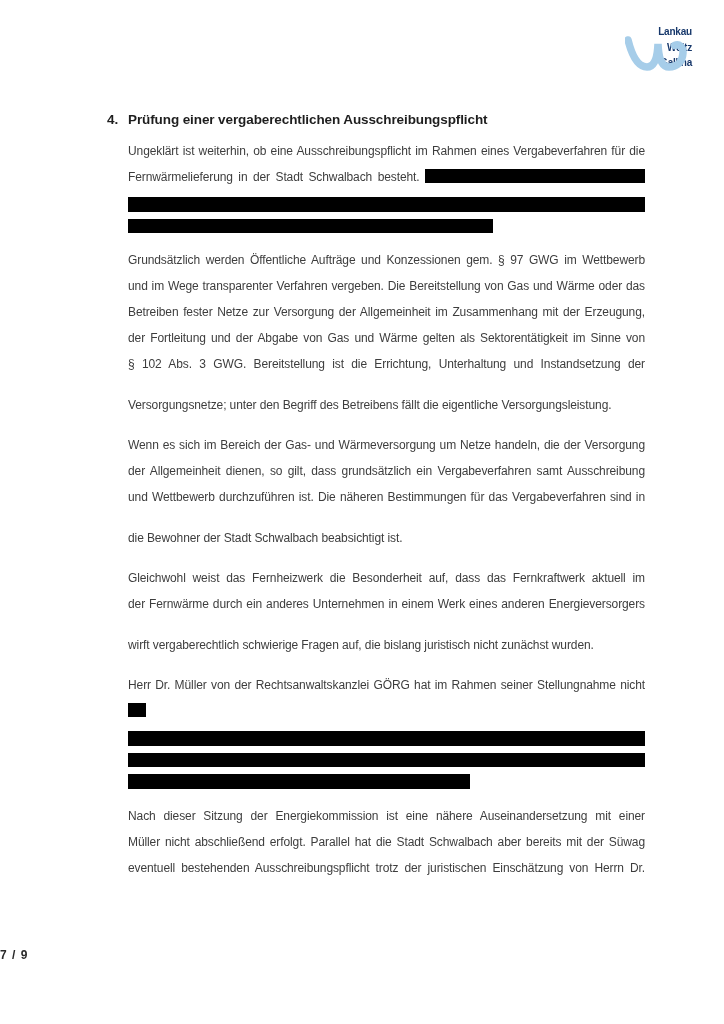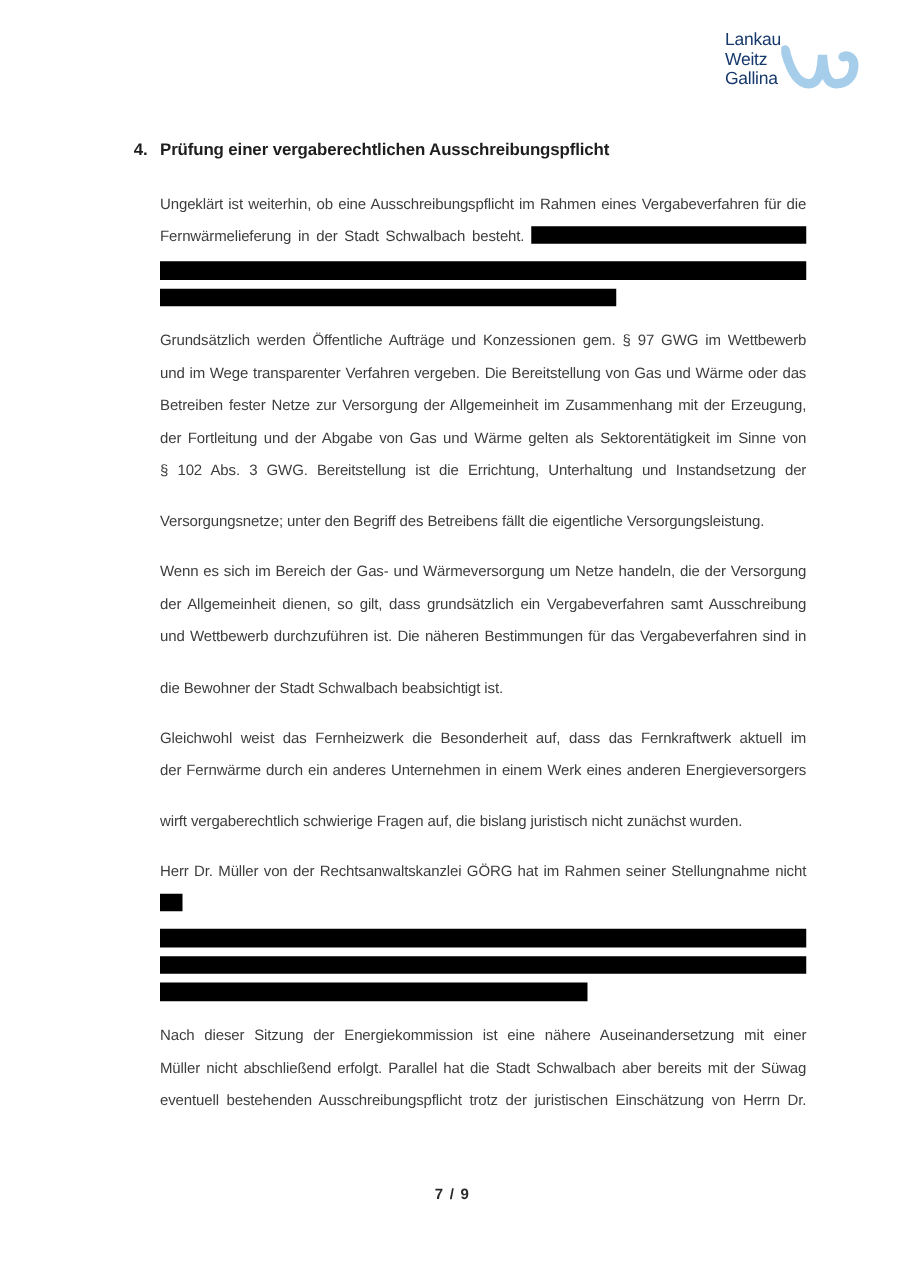--- a/index.html
+++ b/index.html
@@ -12,7 +12,7 @@
   }
   
   .logo{position:absolute;top:24px;left:580px;width:112px;height:50px;}
-  .logo-text{color:#17386b;font-size:14px;line-height:15.5px;font-weight:400;letter-spacing:-0.2px;}
+  .logo-text{color:#17386b;font-size:10px;line-height:15.5px;font-weight:700;letter-spacing:-0.2px;text-align:right;}
   .swoosh{position:absolute;left:45px;top:12px;}
   
   .heading{position:absolute;left:107px;top:112px;width:540px;display:flex;

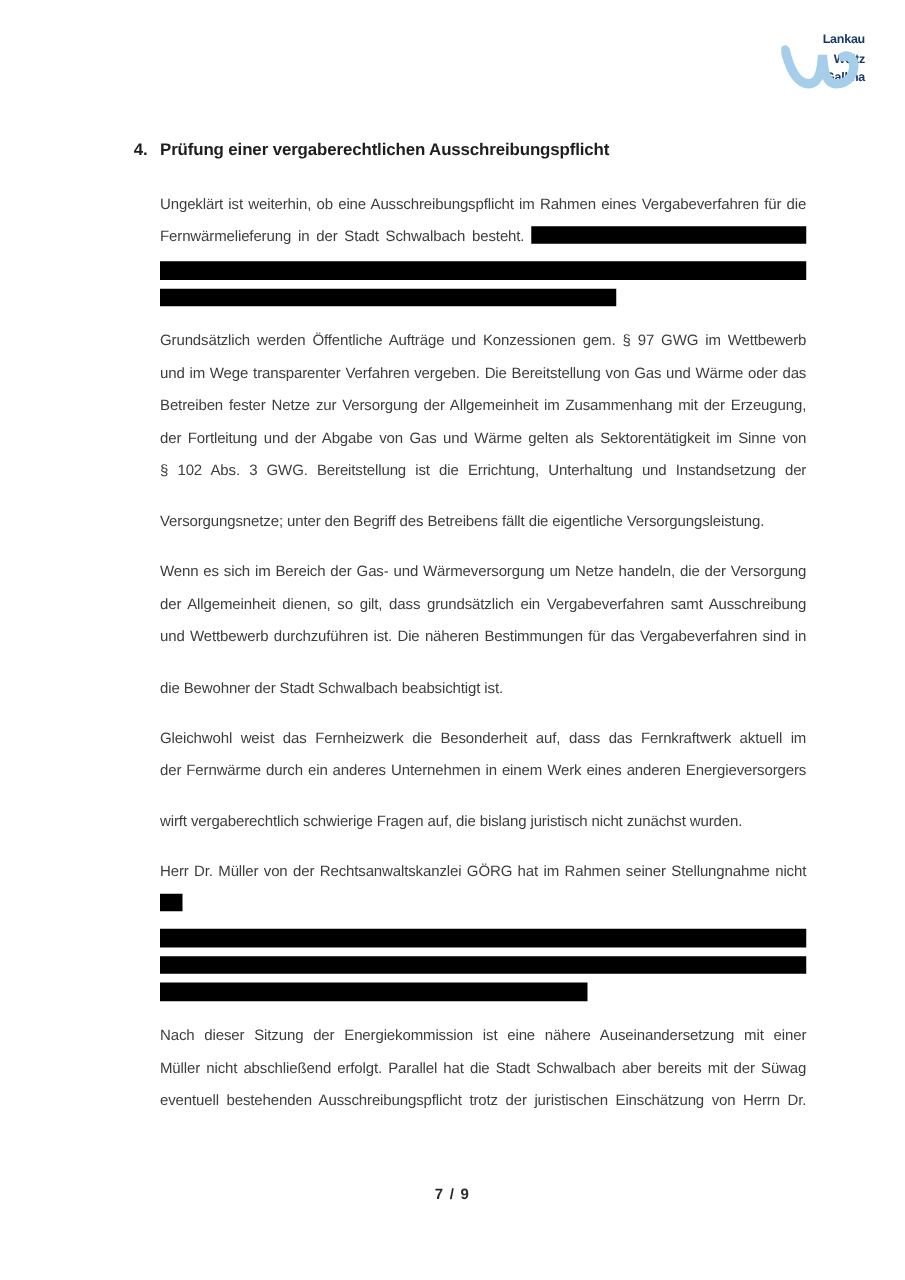--- a/index.html
+++ b/index.html
@@ -20,7 +20,7 @@
   .hnum{width:21px;flex:0 0 21px;}
   
   .content{
-    position:absolute;left:128px;top:150px;width:517px;
+    position:absolute;left:128px;top:138px;width:517px;
     font-size:12px;color:#3d3d3d;letter-spacing:-0.1px;
   }
   .para{margin:0 0 14px 0;}

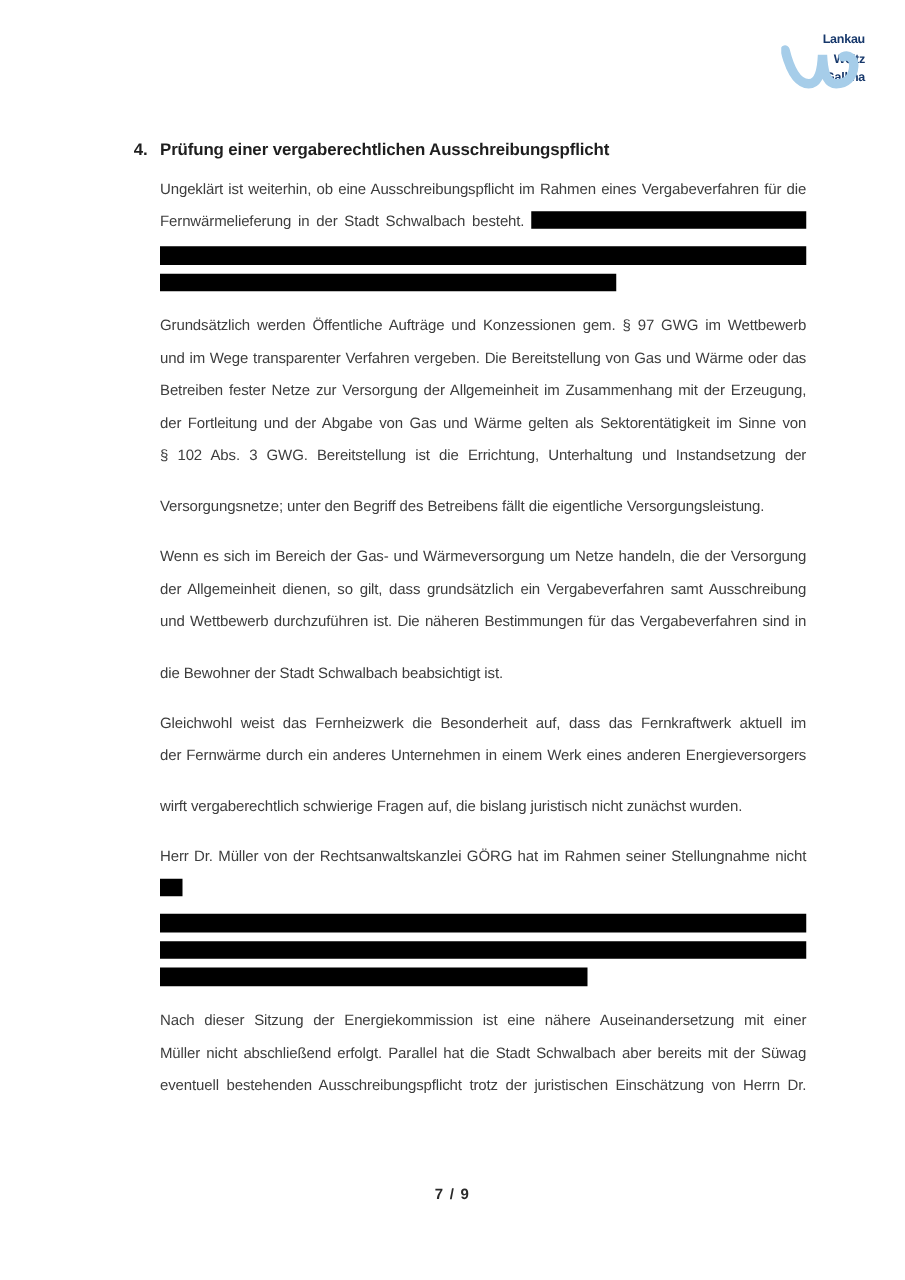--- a/index.html
+++ b/index.html
@@ -30,7 +30,7 @@
   .bar-full{width:100%;}
   .bar-inline{display:inline-block;background:#000;height:14px;vertical-align:-2px;margin:0;}
   
-  .pagefoot{position:absolute;left:0;top:948px;width:724px;text-align:center;
+  .pagefoot{position:absolute;left:0;top:948px;width:724px;text-align:left;
     font-size:12px;font-weight:700;color:#2a2a2a;letter-spacing:1px;}
 </style>
 </head>

